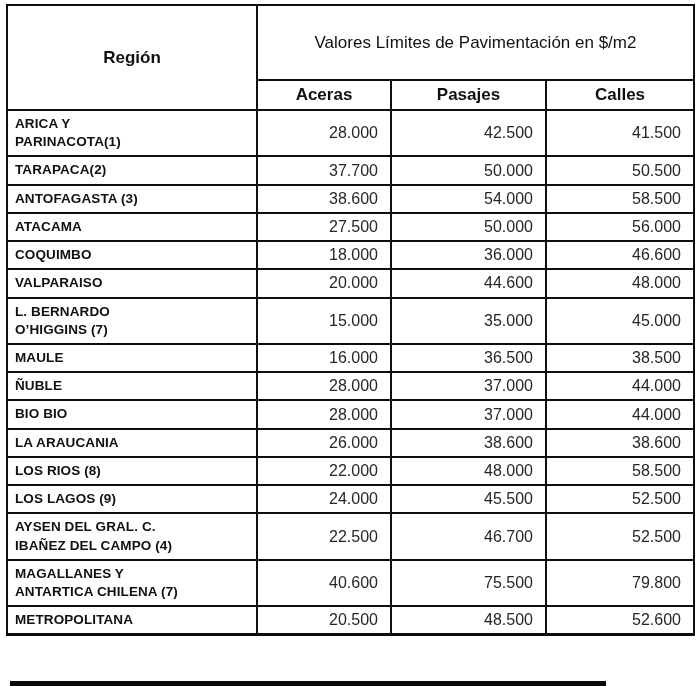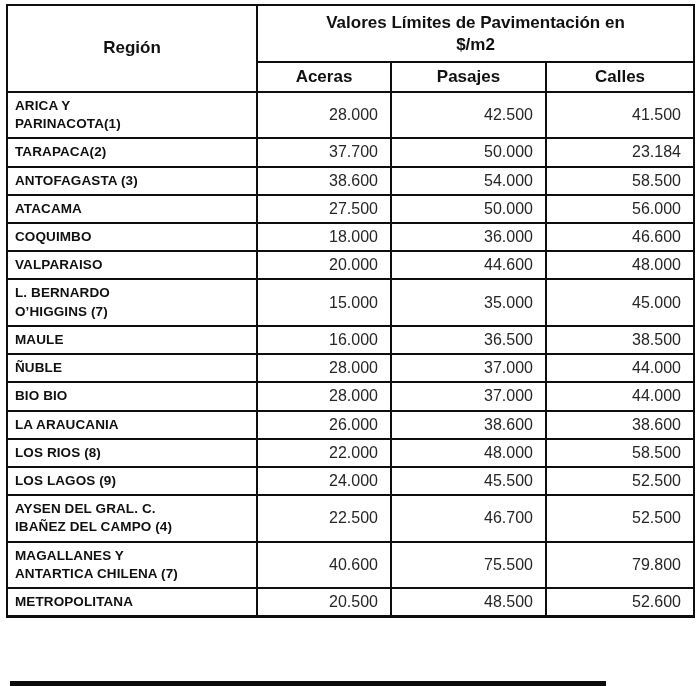--- a/index.html
+++ b/index.html
@@ -35,10 +35,10 @@
   }
   th.title-cell {
     font-size: 17px;
-    font-weight: bold;
+    font-weight: normal;
     text-align: center;
     padding: 6px 0 4px 0;
-    height: 50px;
+    height: 75px;
     color: #111;
   }
   .title-inner {

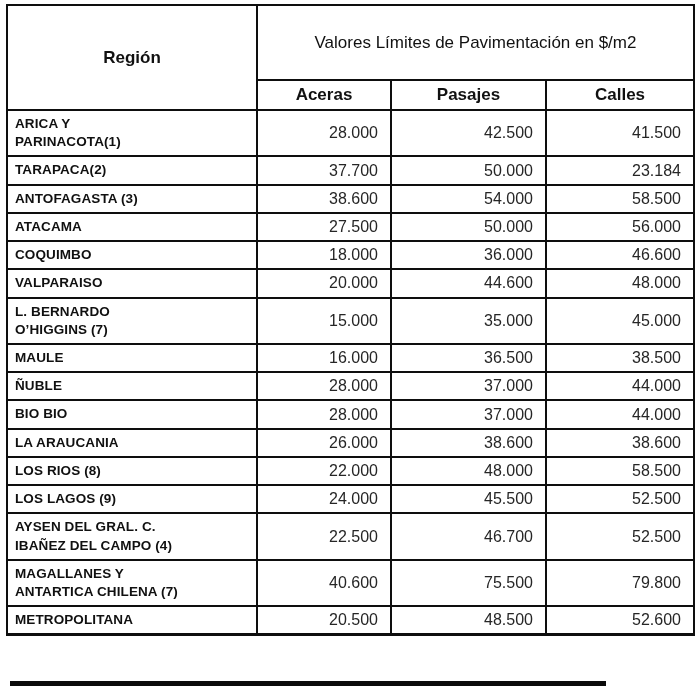--- a/index.html
+++ b/index.html
@@ -124,7 +124,7 @@
         <td class="region">TARAPACA(2)</td>
         <td class="val">37.700</td>
         <td class="val">50.000</td>
-        <td class="val">23.184</td>
+        <td class="val">50.500</td>
       </tr>
       <tr>
         <td class="region">ANTOFAGASTA (3)</td>

